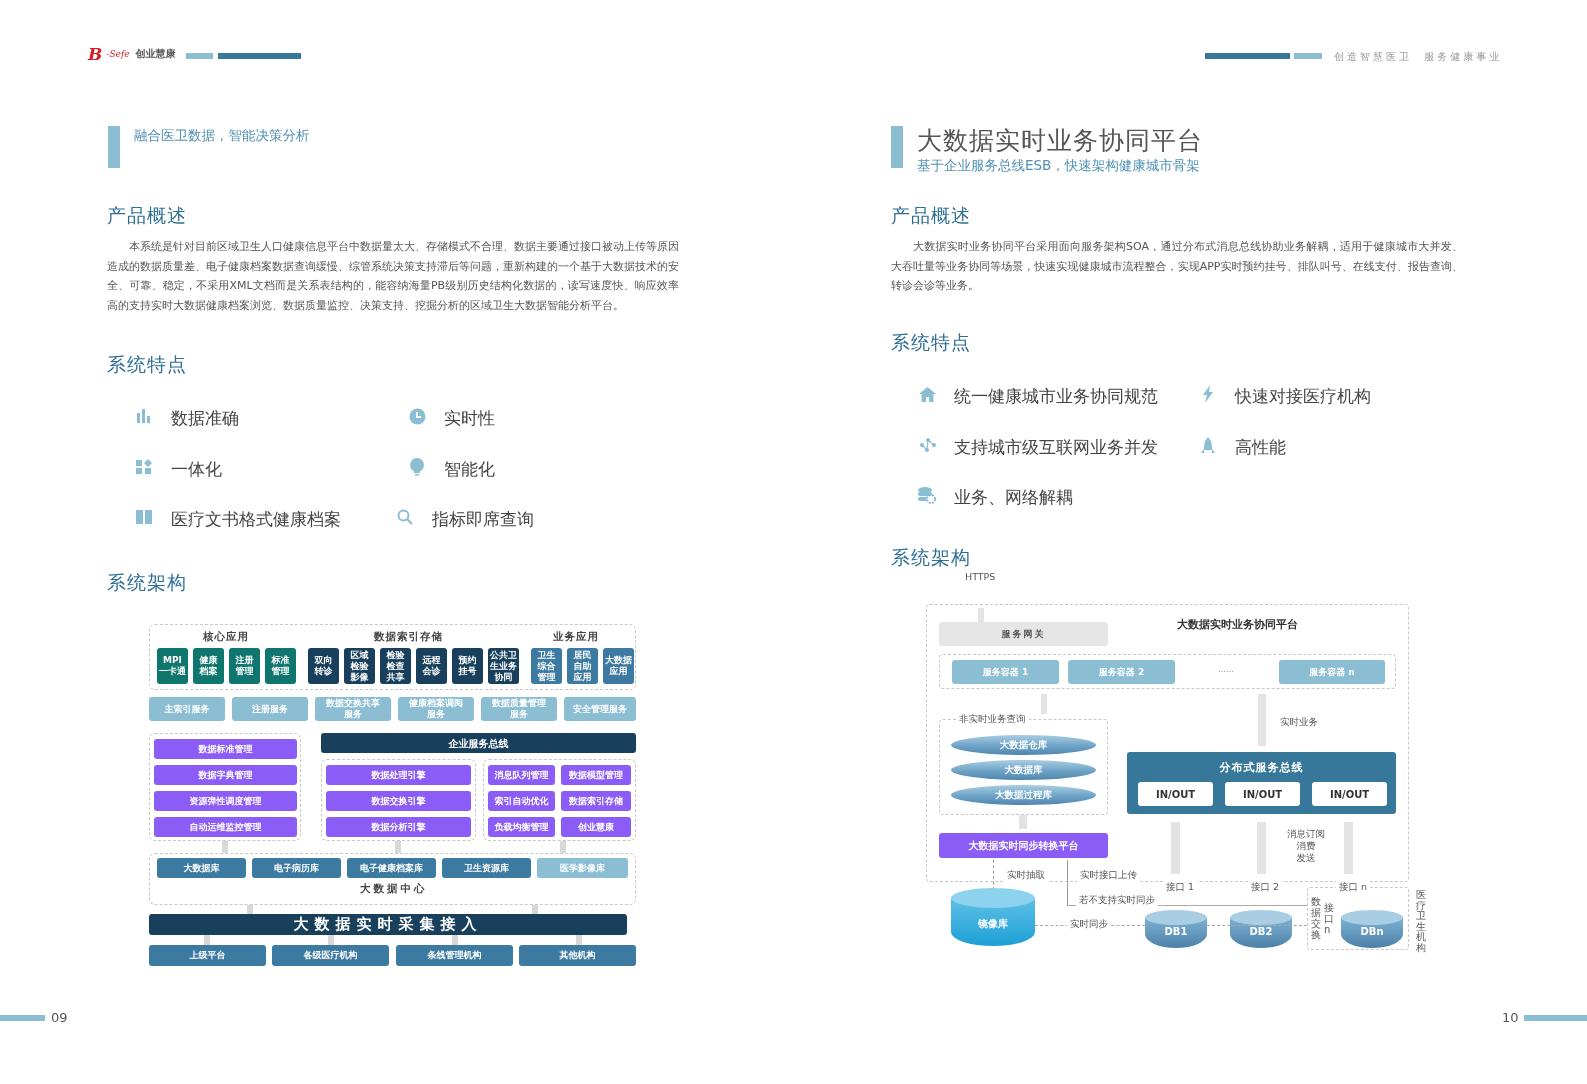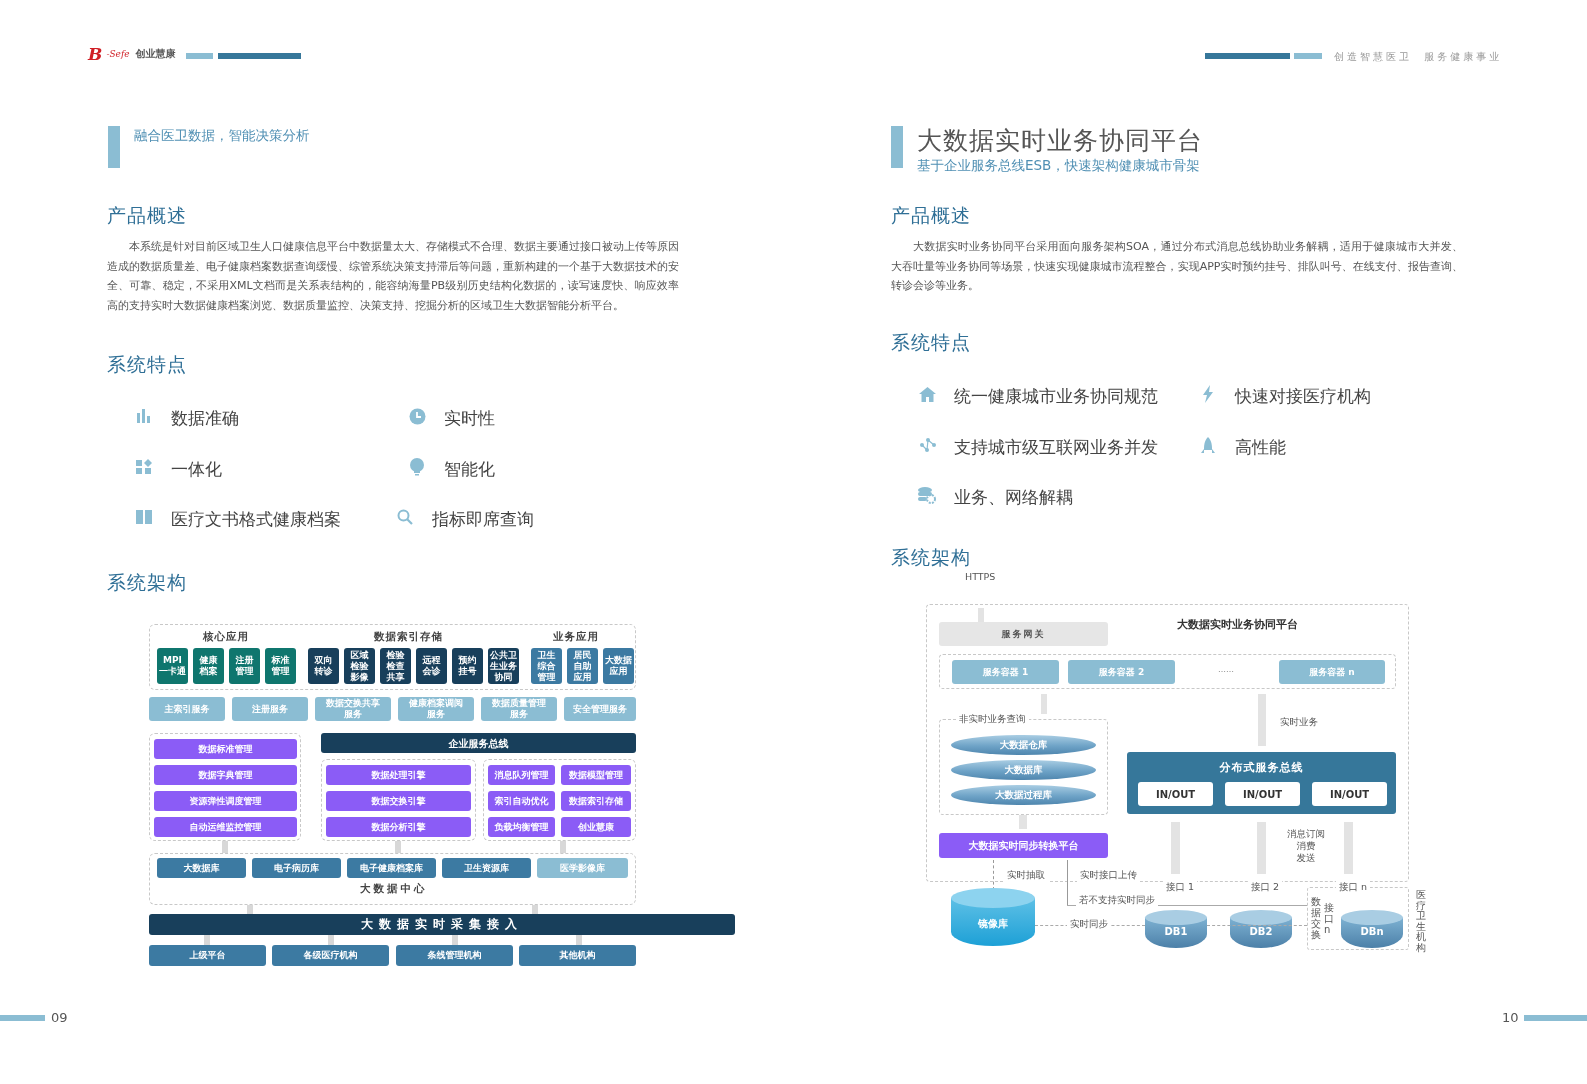--- a/index.html
+++ b/index.html
@@ -205,7 +205,7 @@
   <div class="arrow" style="left:247px;top:905px;height:10px"></div>
   <div class="arrow" style="left:532px;top:905px;height:10px"></div>
 
-  <div class="blk c2" style="left:149px;top:914px;width:586px;height:21px;font-size:12px;letter-spacing:6px">大数据实时采集接入</div>
+  <div class="blk c2" style="left:149px;top:914px;width:478px;height:21px;font-size:15px;letter-spacing:6px">大数据实时采集接入</div>
 
   <div class="arrow" style="left:204px;top:935px;height:10px"></div>
   <div class="arrow" style="left:328px;top:935px;height:10px"></div>

